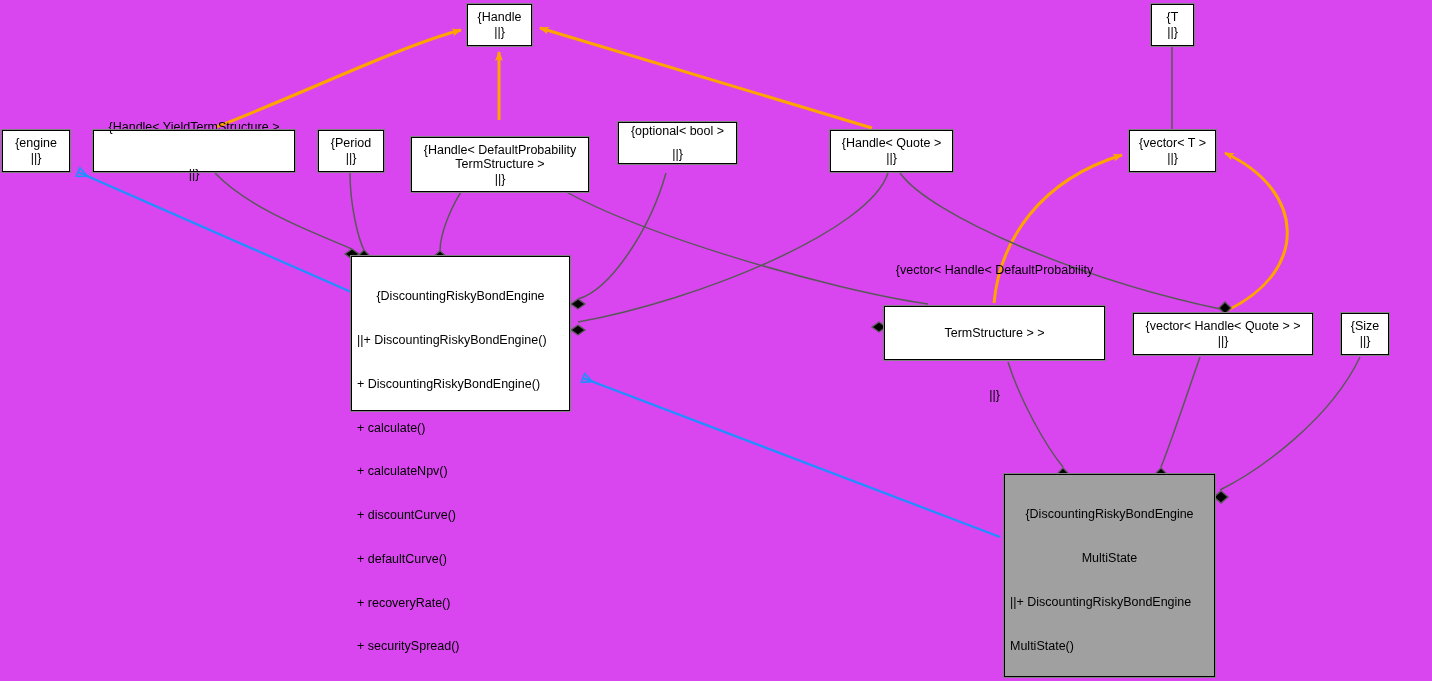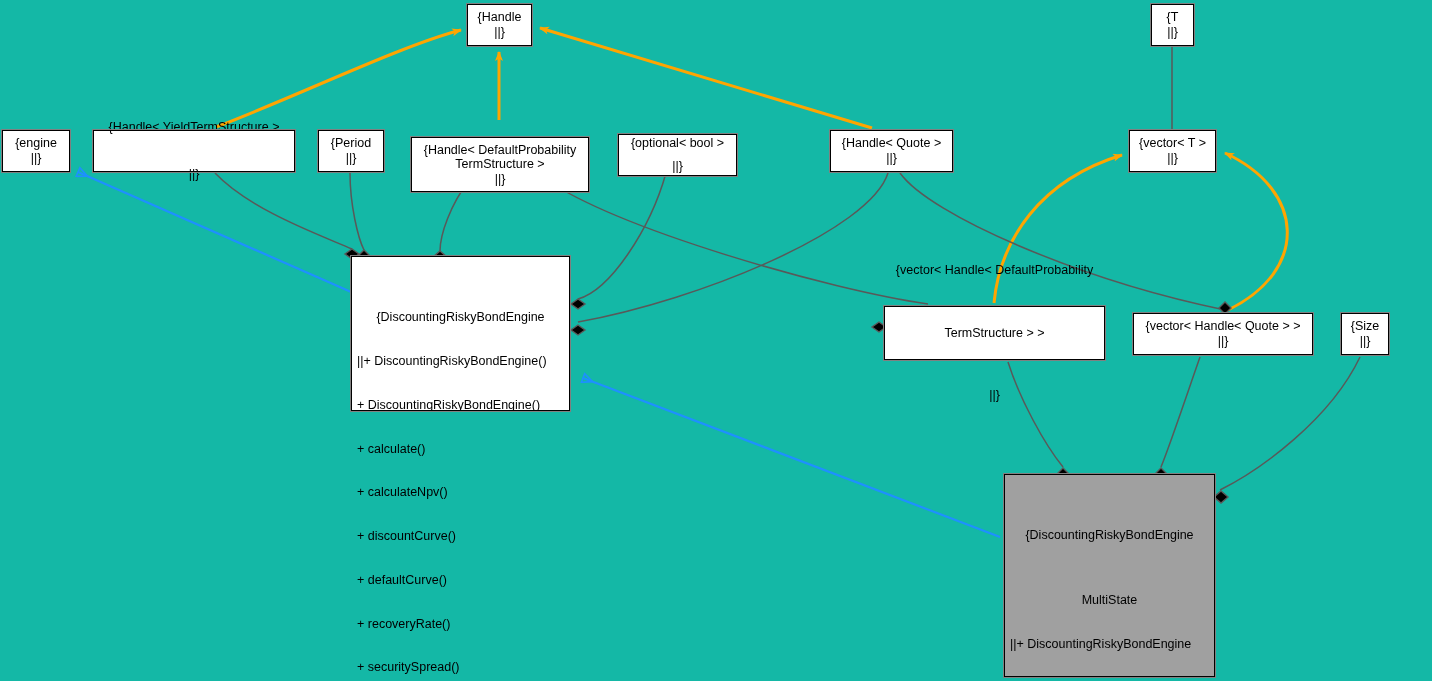--- a/index.html
+++ b/index.html
@@ -12,7 +12,7 @@
     position: relative;
     width: 1432px;
     height: 681px;
-    background: #14b8a6;
+    background: #d946ef;
     overflow: hidden;
     font-family: "Liberation Sans", sans-serif;
   }

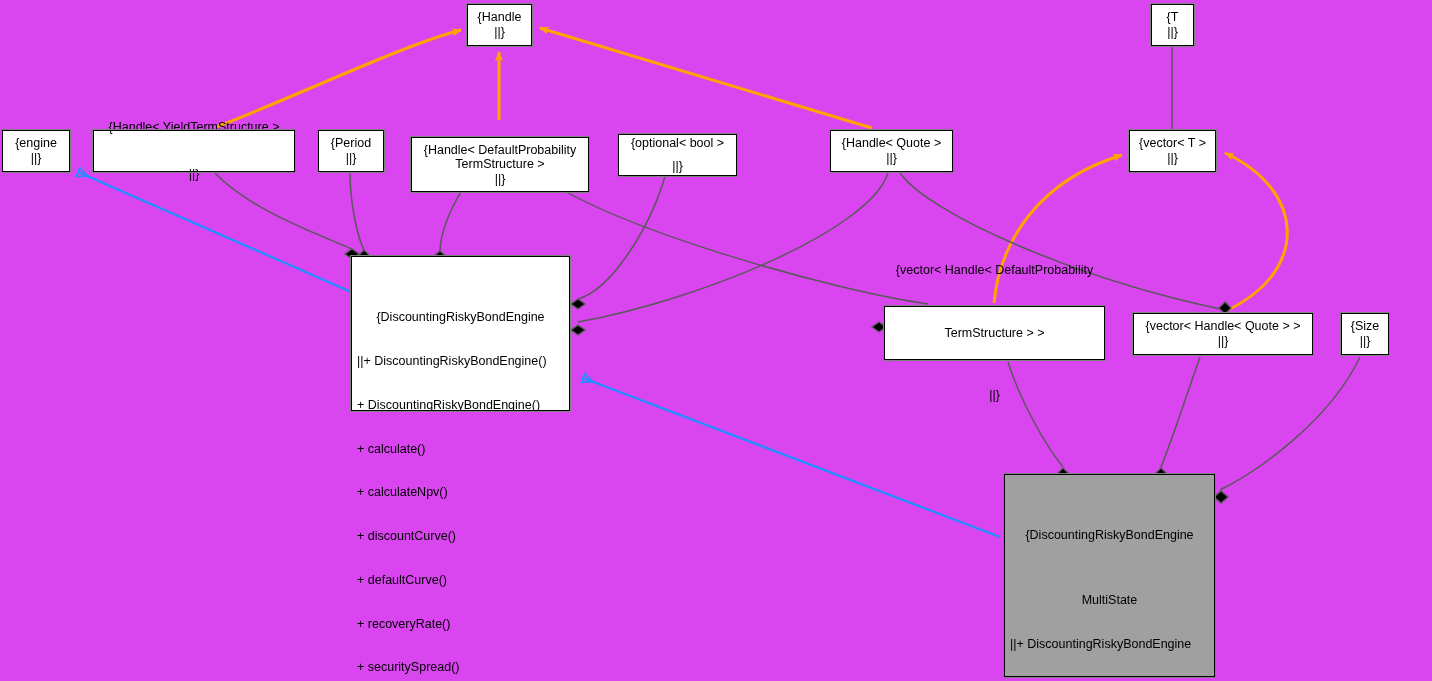--- a/index.html
+++ b/index.html
@@ -151,7 +151,7 @@
     <span class="node-line">||}</span>
   </div>
 
-  <div class="uml-node" style="left: 618px; top: 134px; width: 119px; height: 42px; gap: 8px;">
+  <div class="uml-node" style="left: 618px; top: 122px; width: 119px; height: 42px; gap: 8px;">
     <span class="node-line">{optional&lt; bool &gt;</span>
     <span class="node-line">||}</span>
   </div>

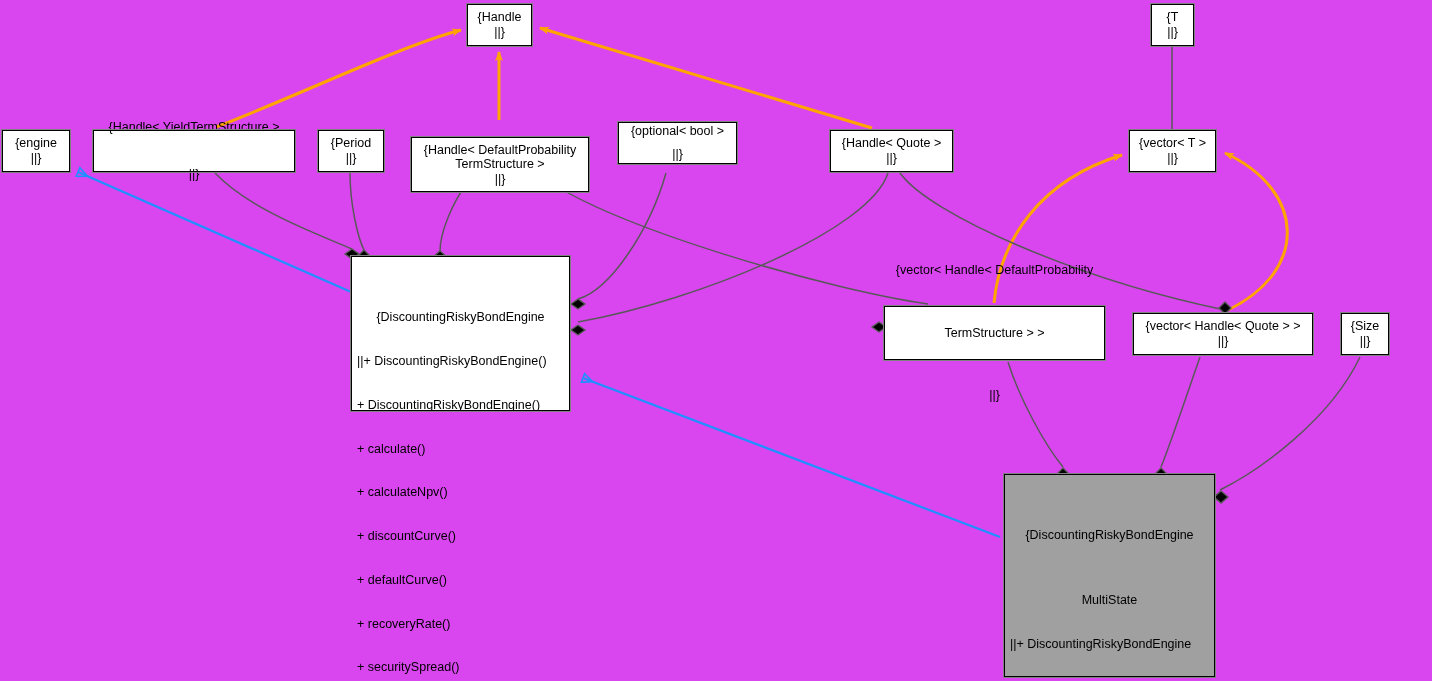--- a/index.html
+++ b/index.html
@@ -60,7 +60,6 @@
   }
   .uml-node.members .node-line.title-line {
     text-align: center;
-    margin-top: 21px;
   }
 </style>
 </head>

